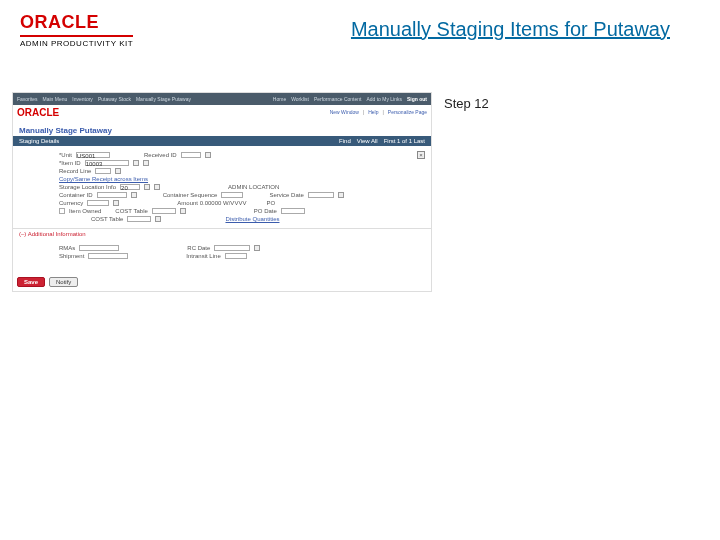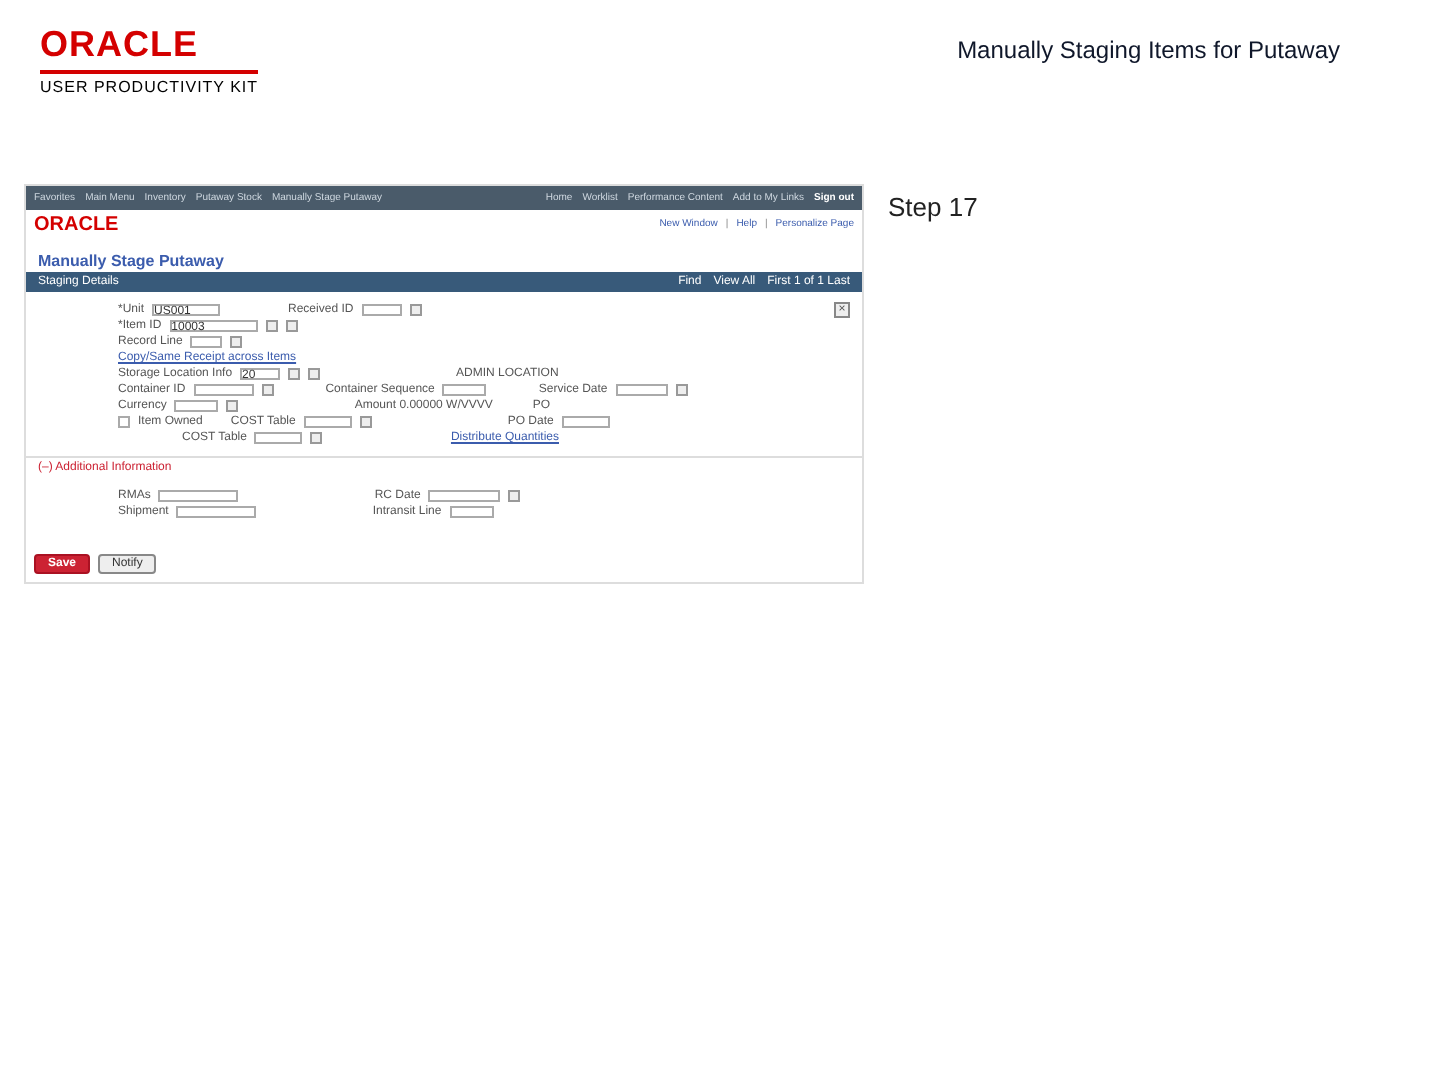--- a/index.html
+++ b/index.html
@@ -36,10 +36,11 @@
     margin-top: 2px;
   }
   .page-title {
-    font-size: 12px;
-    color: #0f172a;
+    font-size: 20px;
+    color: #0369a1;
     margin-top: 6px;
     margin-right: 30px;
+    text-decoration: underline;
   }
 
   

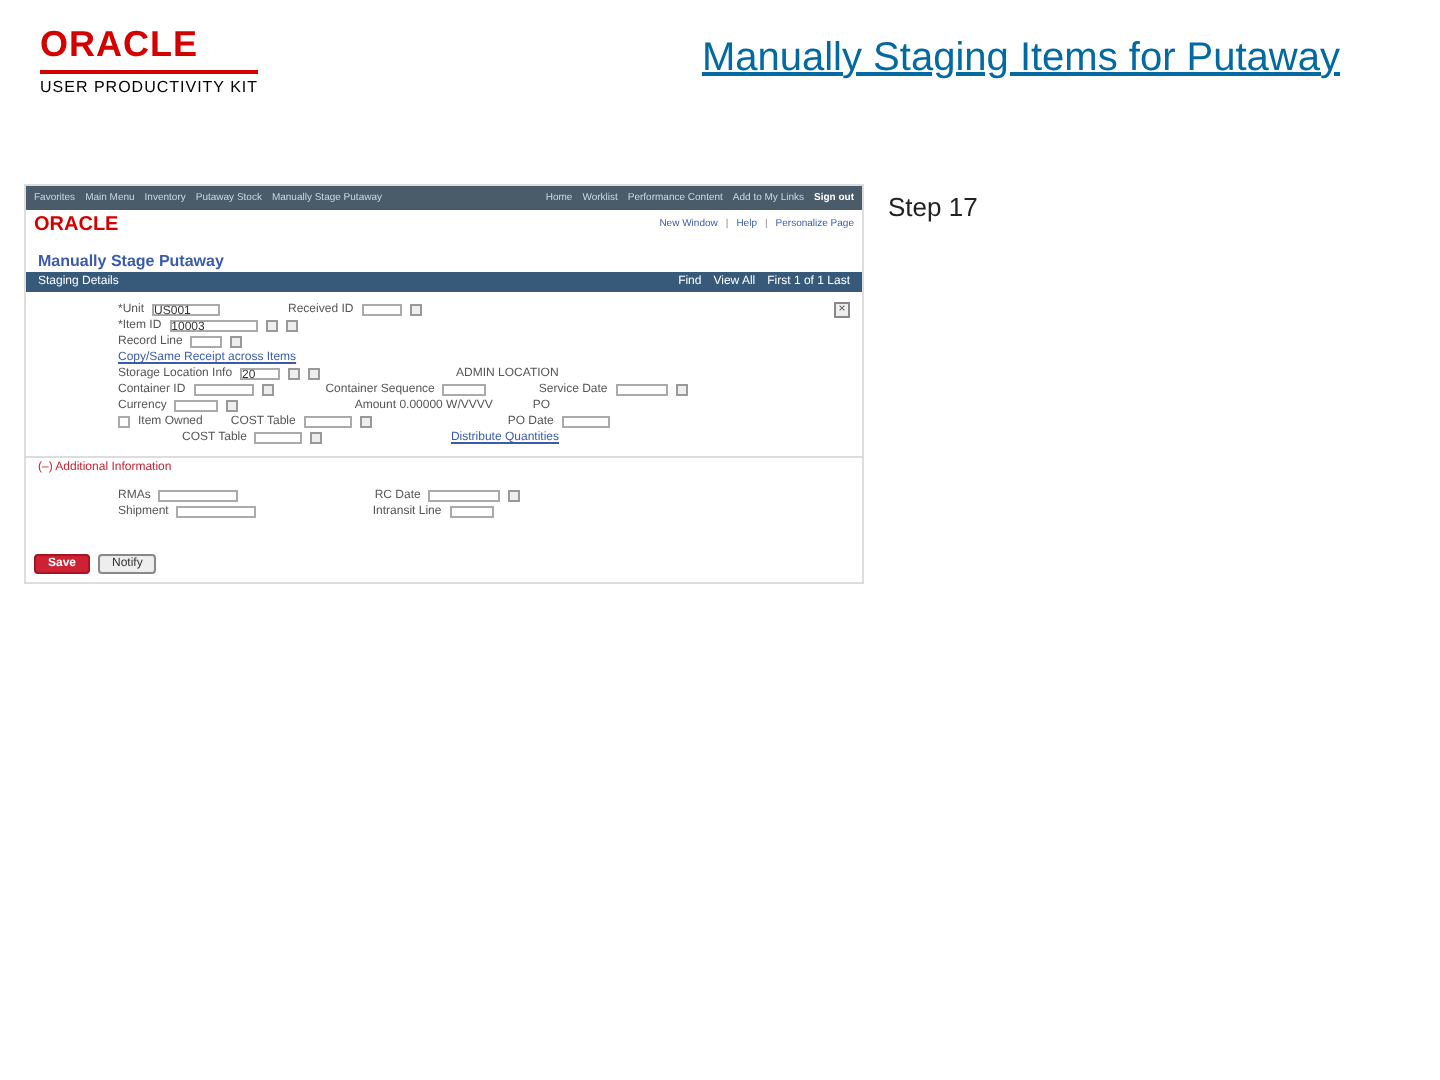--- a/index.html
+++ b/index.html
@@ -173,7 +173,7 @@
   <div class="logo-block">
     <span class="brand">ORACLE</span>
     <div class="brand-line"></div>
-    <span class="brand-sub">USER PRODUCTIVITY KIT</span>
+    <span class="brand-sub">ADMIN PRODUCTIVITY KIT</span>
   </div>
   <div class="page-title">Manually Staging Items for Putaway</div>
 </div>

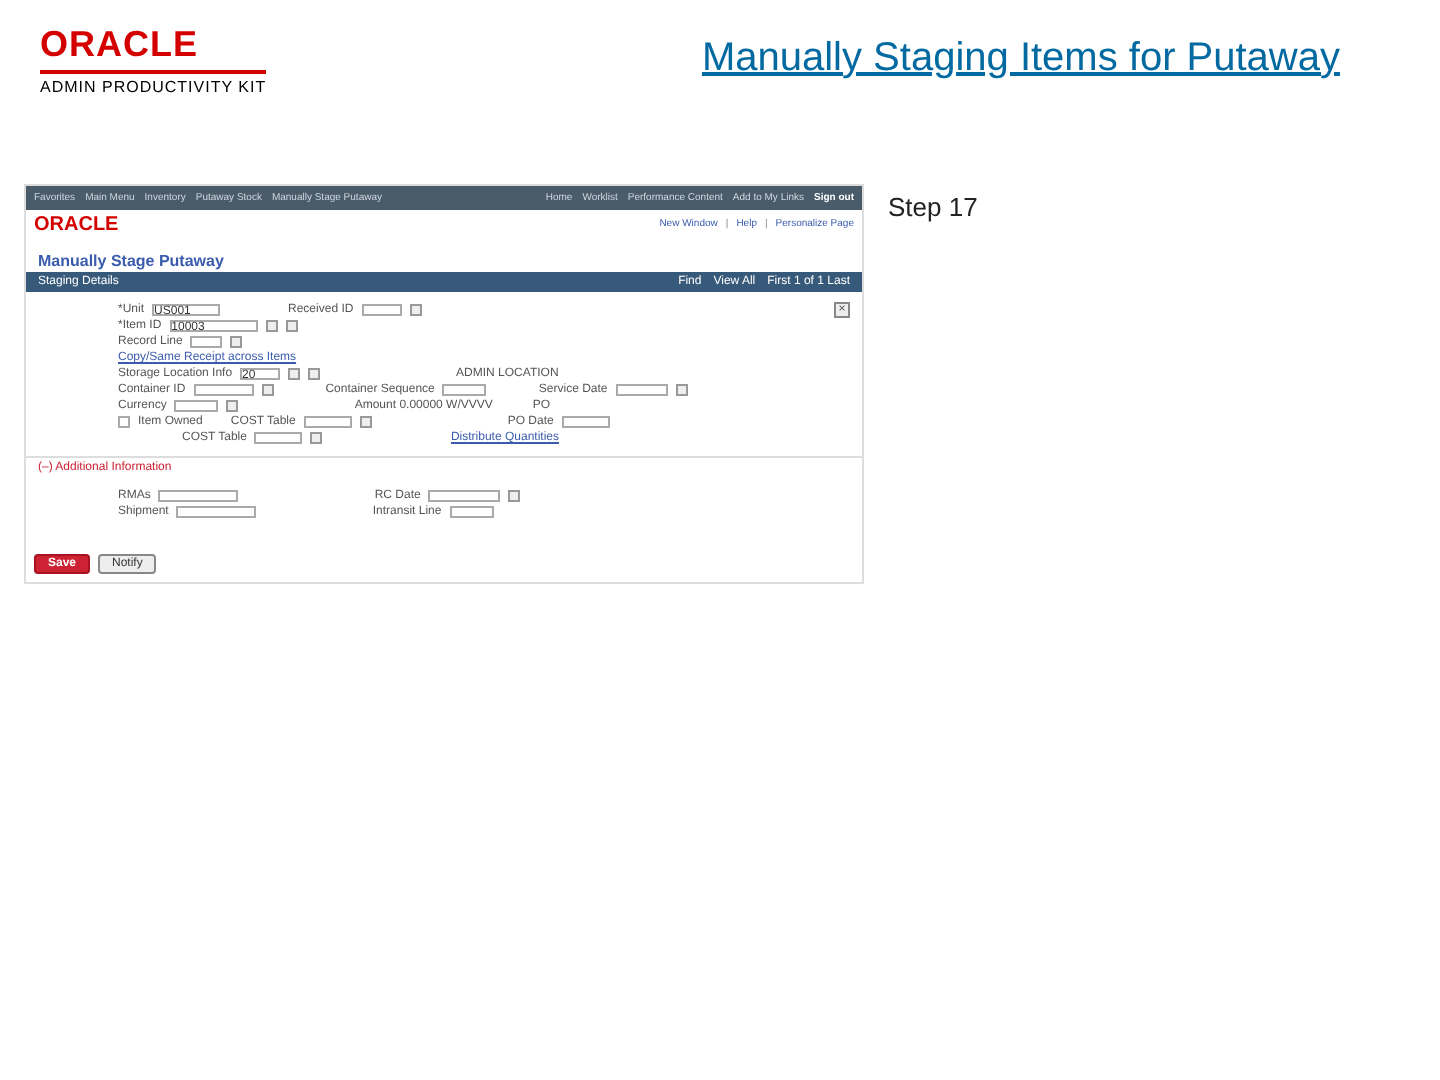--- a/index.html
+++ b/index.html
@@ -325,7 +325,7 @@
   </div>
 
   <div class="instructions">
-    <div class="step-label">Step 17</div>
+    <div class="step-label">Step 12</div>
   </div>
 </div>
 

